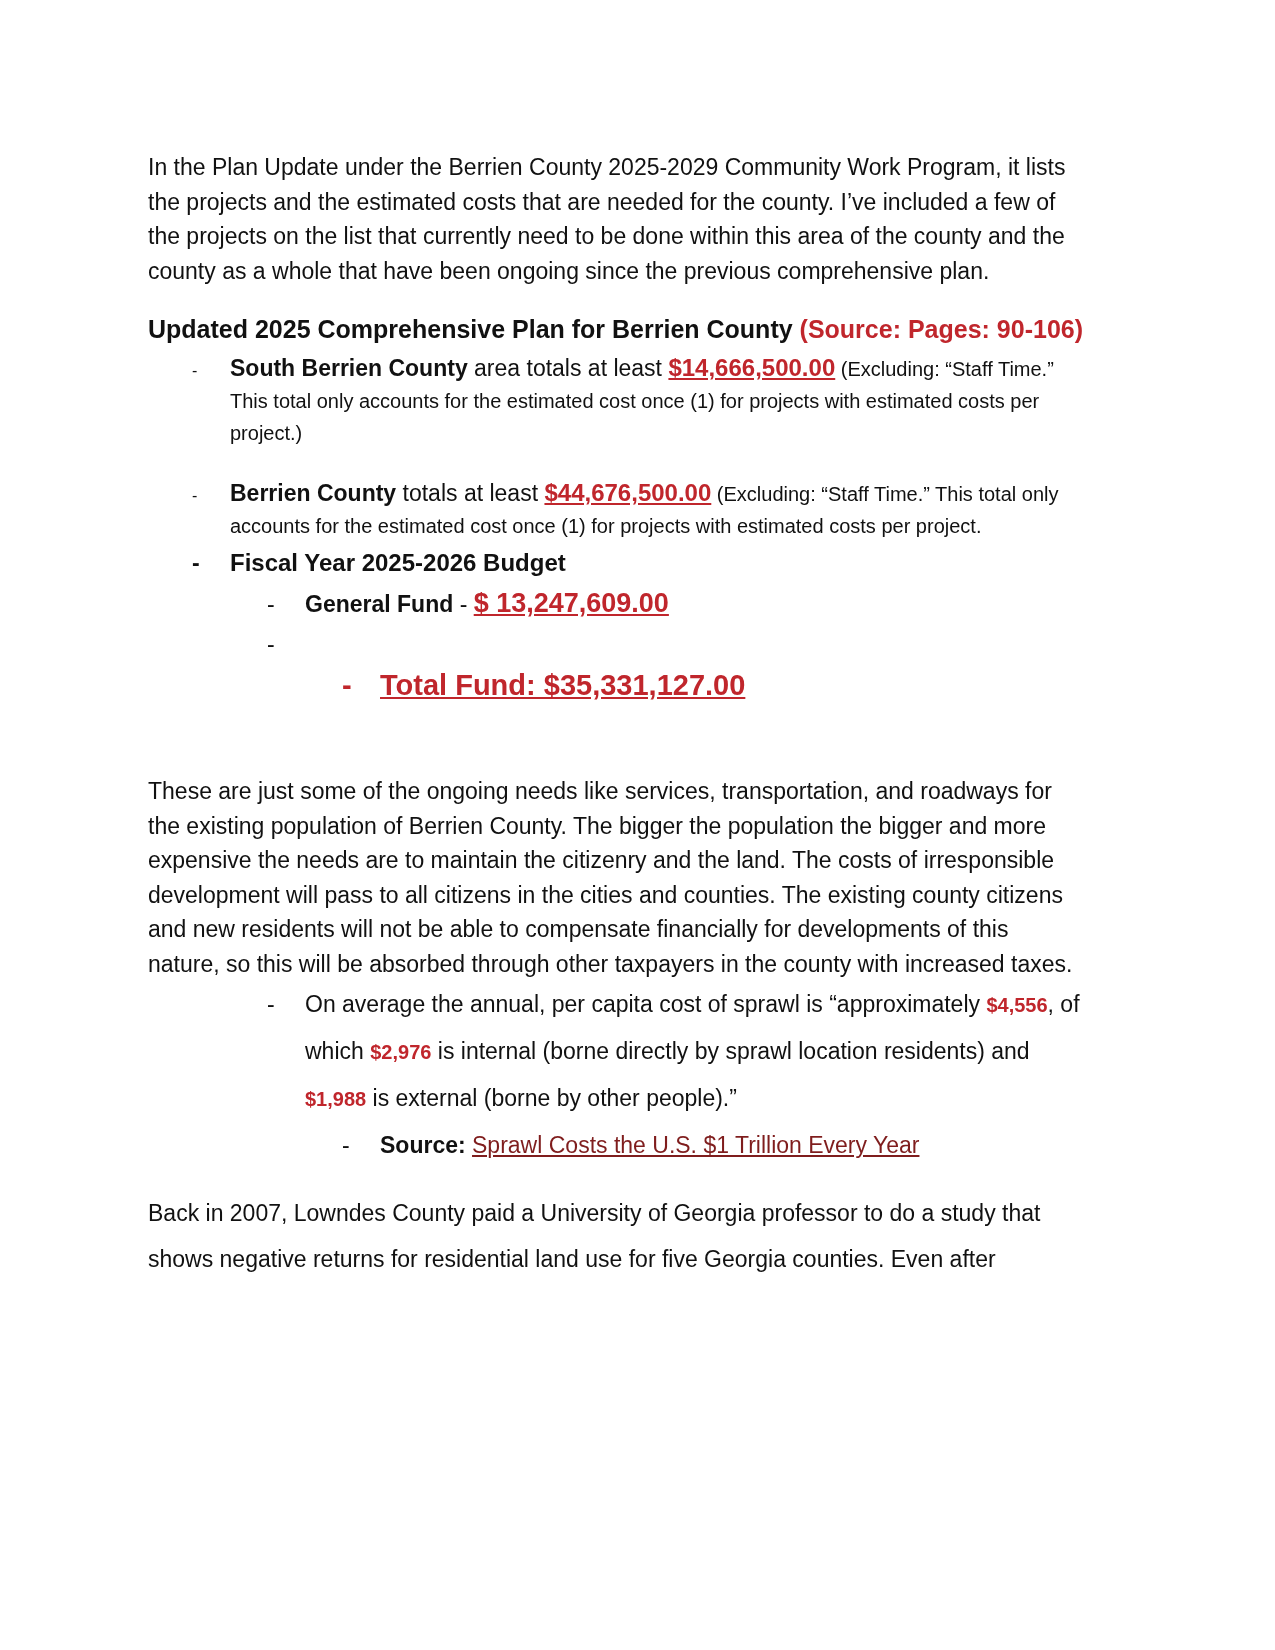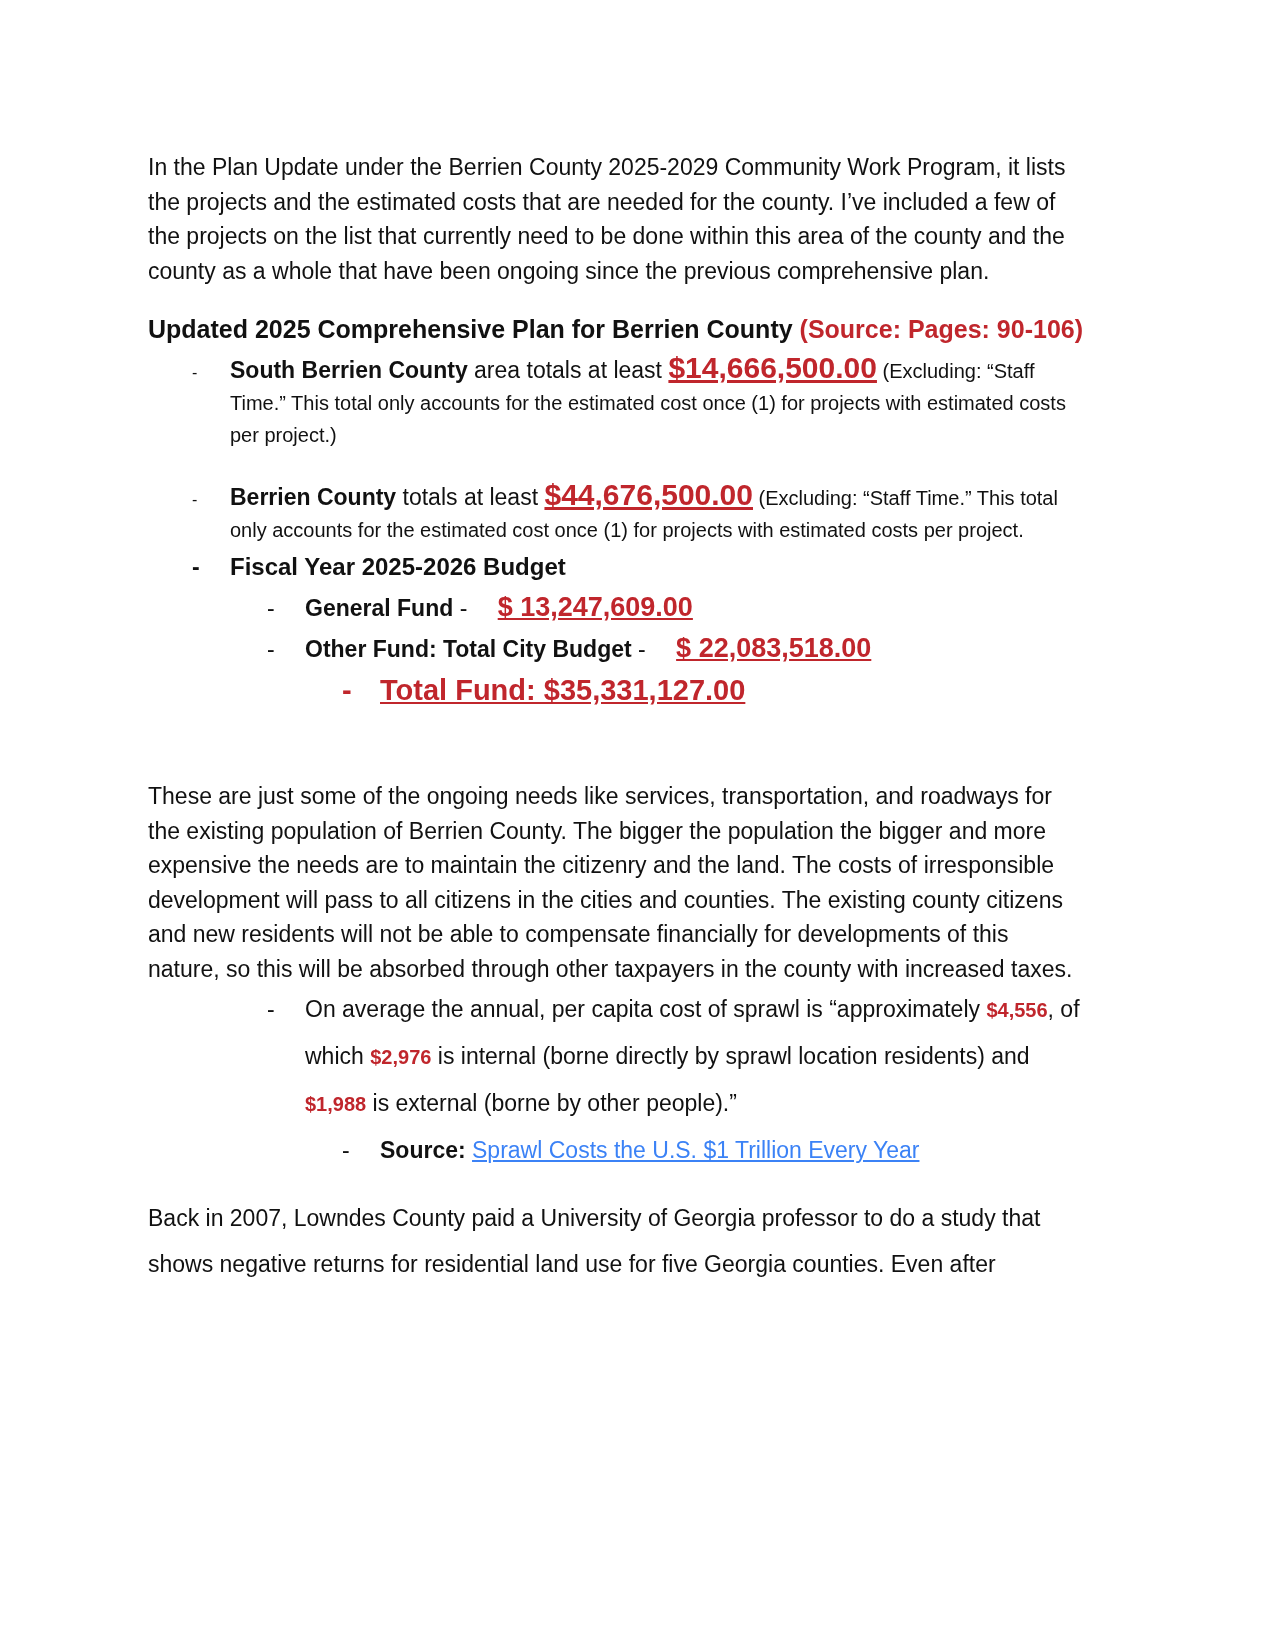--- a/index.html
+++ b/index.html
@@ -32,7 +32,7 @@
   .plan-bullet .content { font-size: 23px; line-height: 31px; }
   .m-b1 { margin-top: 7px; }
   .m-b2 { margin-top: 28px; }
-  .money-lg { font-size: 30px; font-weight: bold; color: #c0262c; text-decoration: underline; }
+  .money-lg { font-size: 24px; font-weight: bold; color: #c0262c; text-decoration: underline; }
   .note { font-size: 20px; }
 
   

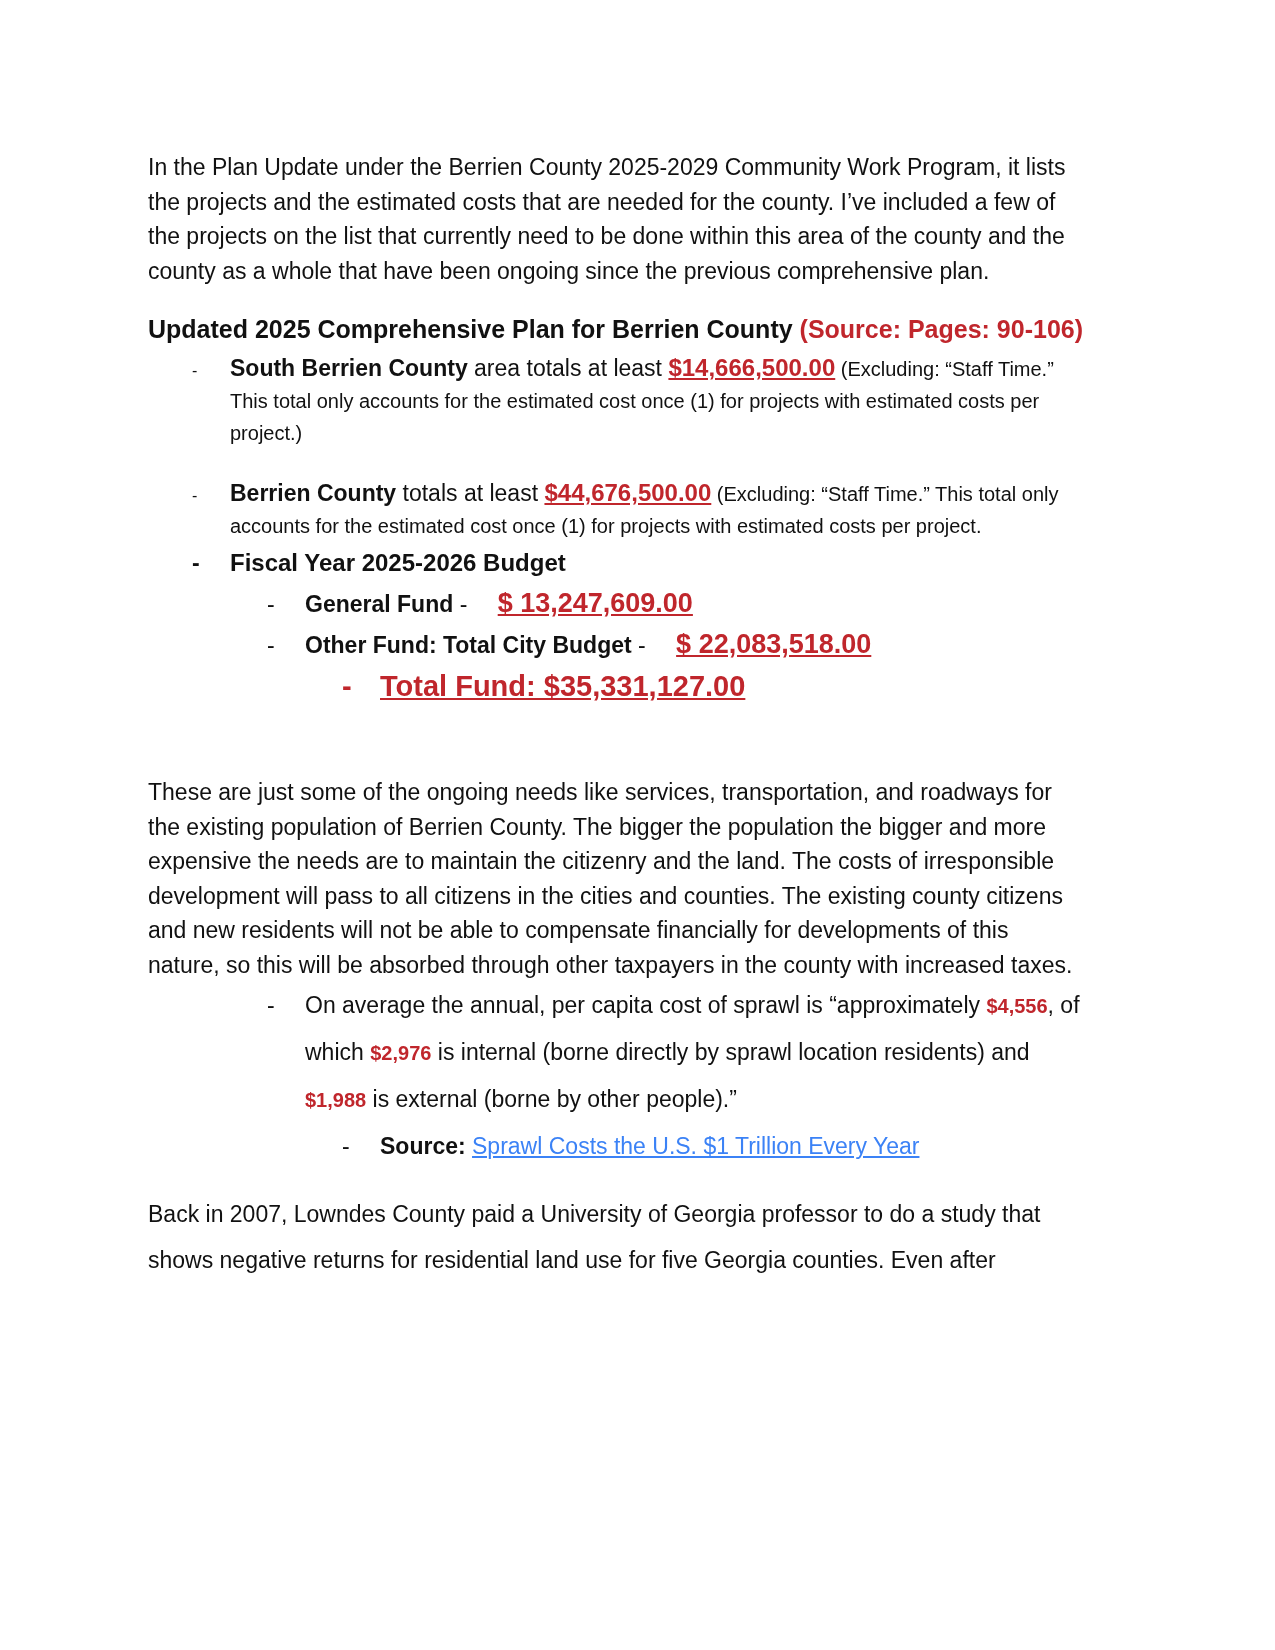--- a/index.html
+++ b/index.html
@@ -39,7 +39,7 @@
   .budget-heading { font-size: 24px; line-height: 30px; font-weight: bold; margin-top: 25px; }
   .budget-li { line-height: 38px; font-size: 23px; margin-top: 2px; }
   .fiscal-label { font-size: 24px; font-weight: bold; }
-  .money-md { font-size: 27px; font-weight: bold; color: #c0262c; text-decoration: underline; margin-left: 24px; }
+  .money-md { font-size: 27px; font-weight: bold; color: #c0262c; text-decoration: underline; }
   .total-li { line-height: 44px; }
   .dash-total { font-size: 29px; font-weight: bold; color: #c0262c; }
   .money-xl { font-size: 29px; font-weight: bold; color: #c0262c; text-decoration: underline; text-align: center; }

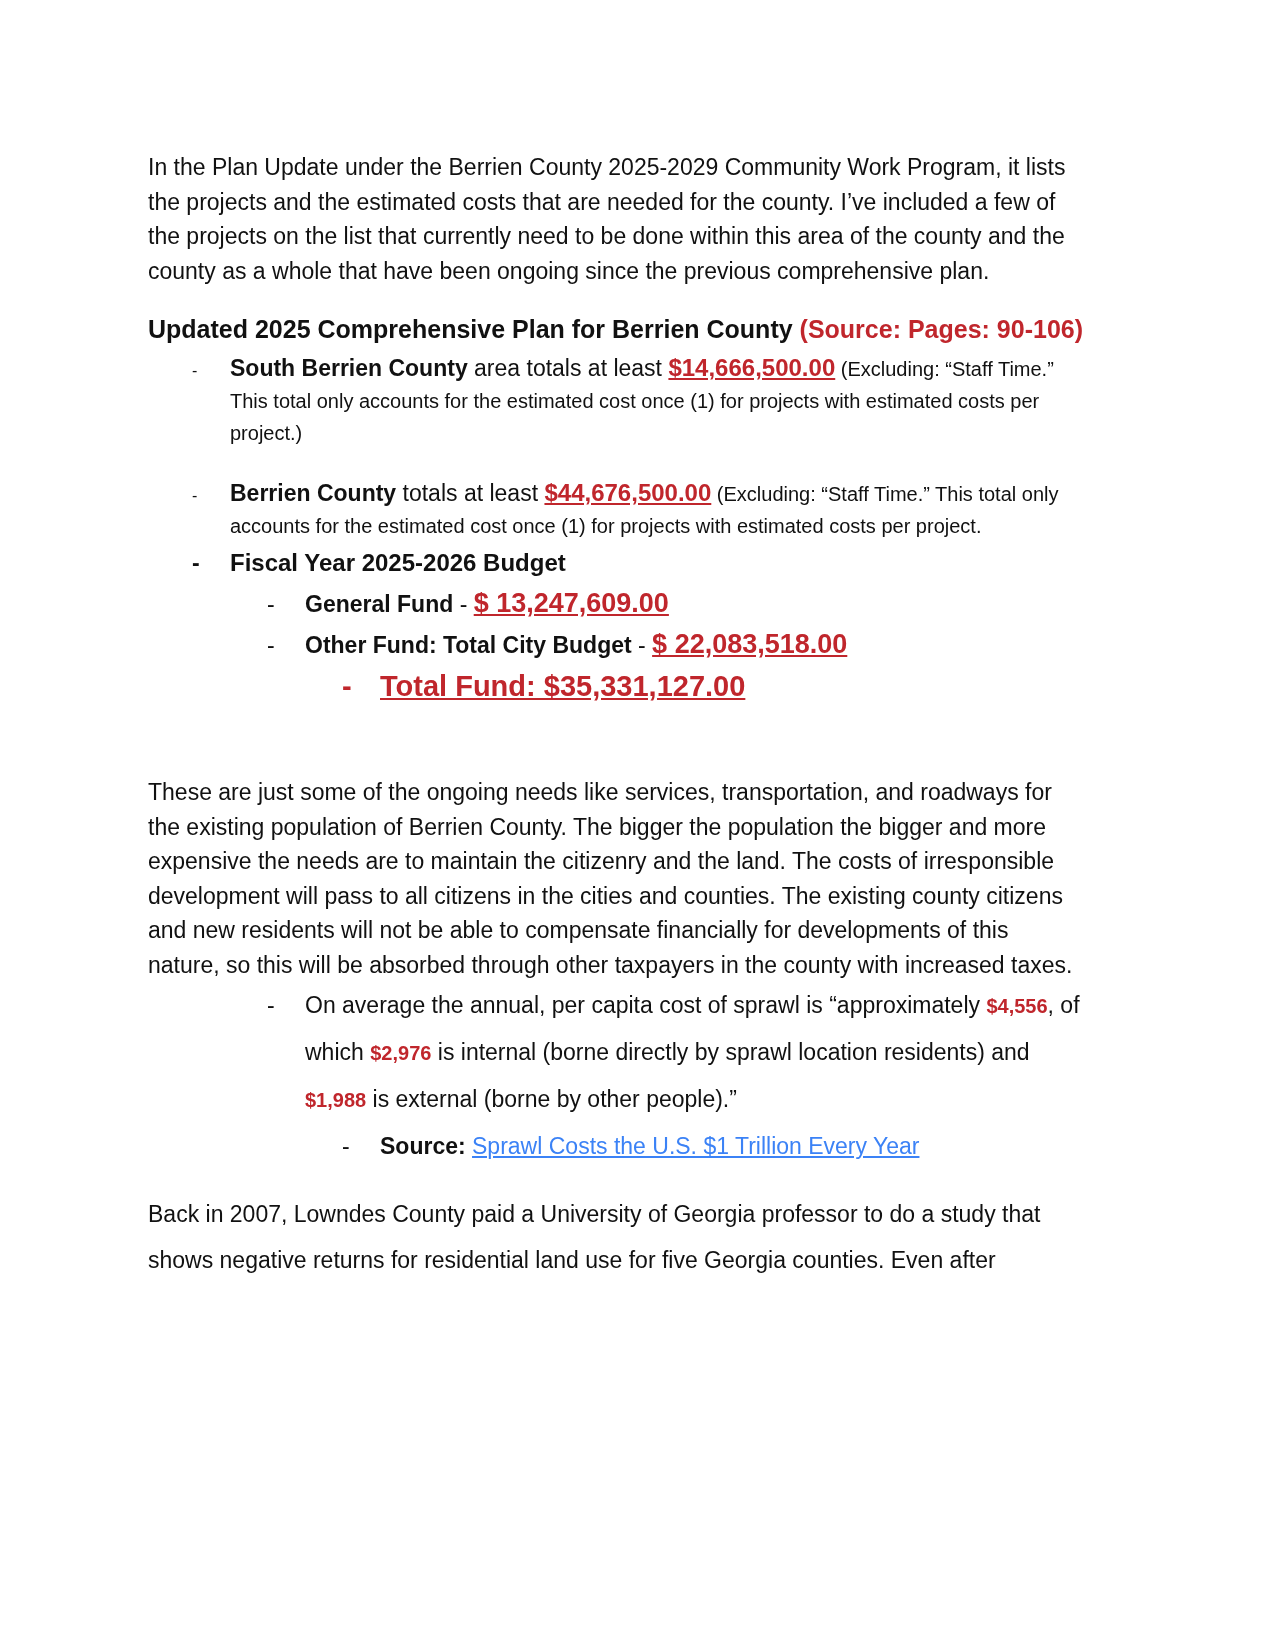--- a/index.html
+++ b/index.html
@@ -85,7 +85,6 @@
 
   <div class="li lvl2 budget-li">
     <span class="dash">-</span>
-    <div class="content"><span class="b">Other Fund: Total City Budget</span><span> - </span><span class="money-md">$ 22,083,518.00</span></div>
   </div>
 
   <div class="li lvl3 total-li">

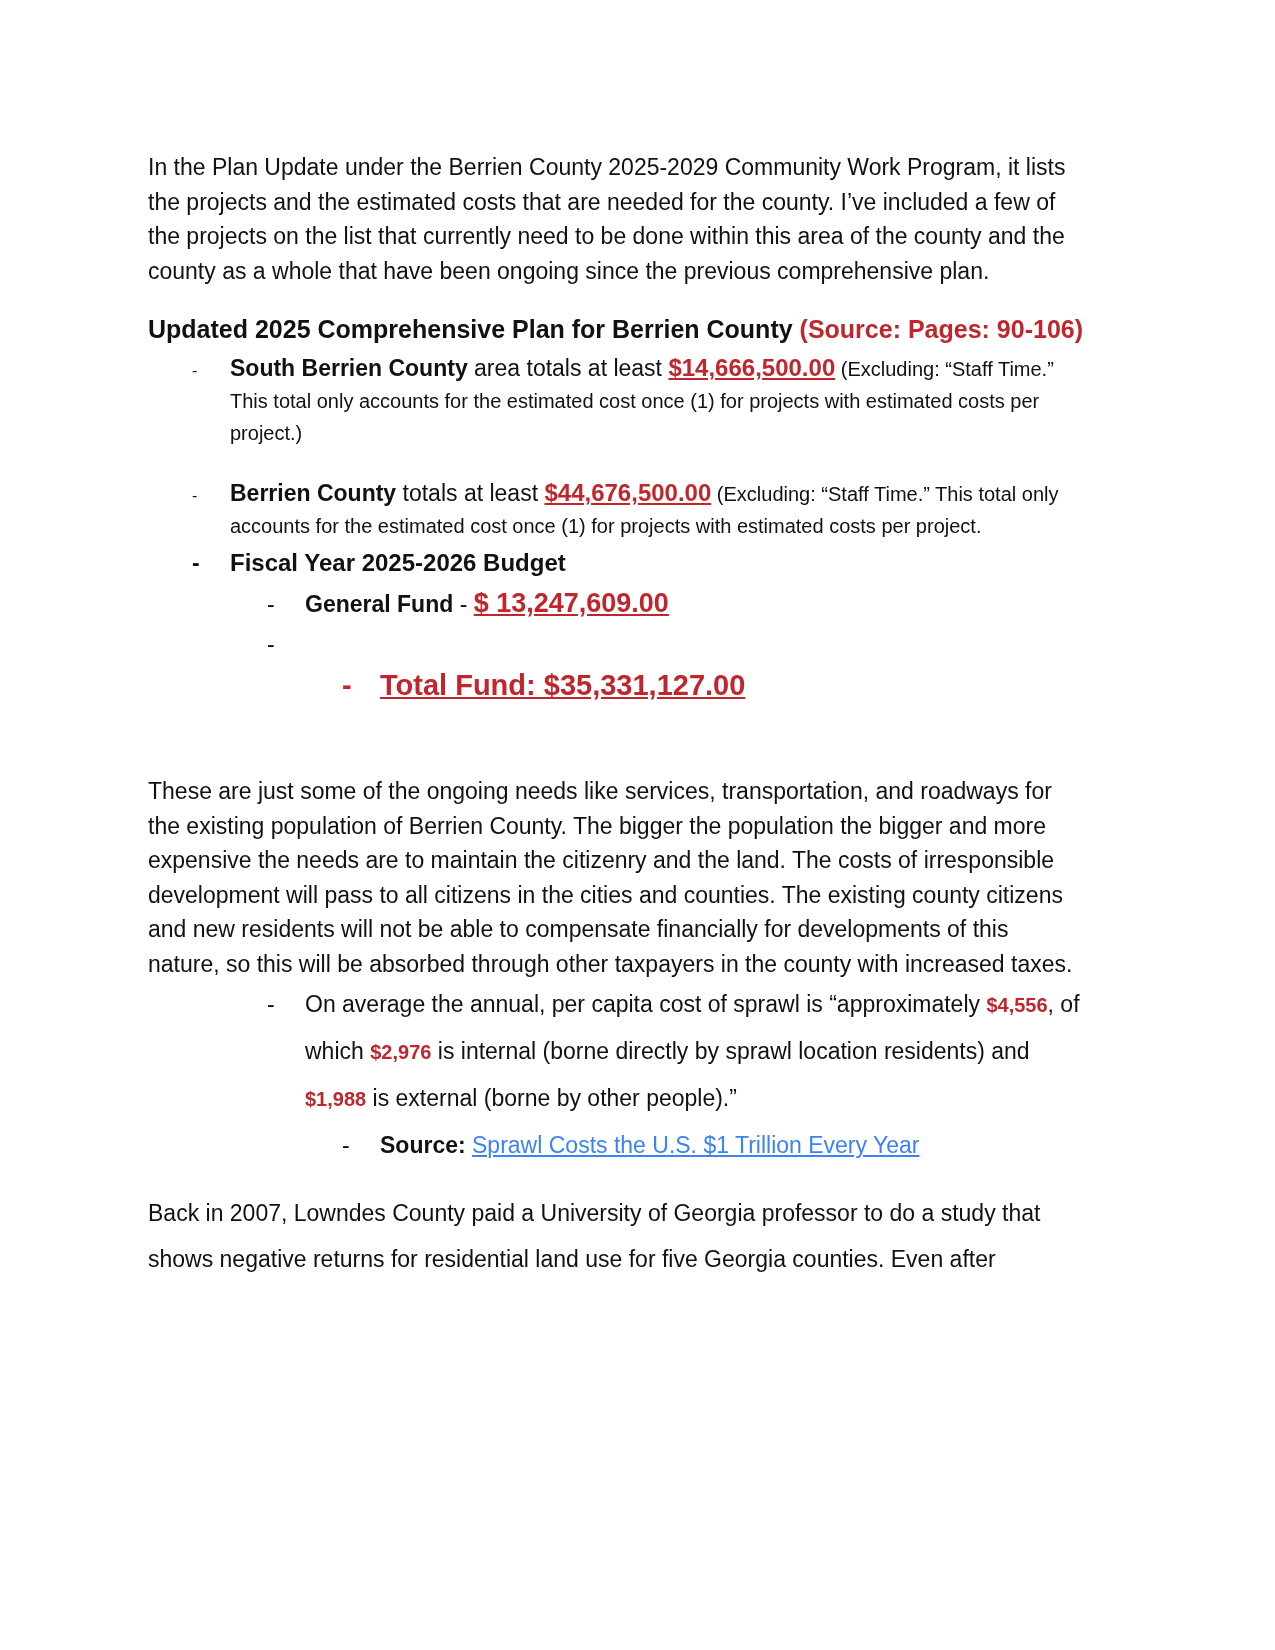--- a/index.html
+++ b/index.html
@@ -51,7 +51,7 @@
   .m-closing { margin-top: 22px; }
   .money-in  { font-size: 20px; font-weight: bold; color: #c0262c; }
   .money-yr  { font-size: 27px; font-weight: bold; color: #c0262c; }
-  .link { color: #3b82f6; text-decoration: underline; cursor: pointer; }
+  .link { color: #7f1d1d; text-decoration: underline; cursor: pointer; }
 </style>
 </head>
 <body>

